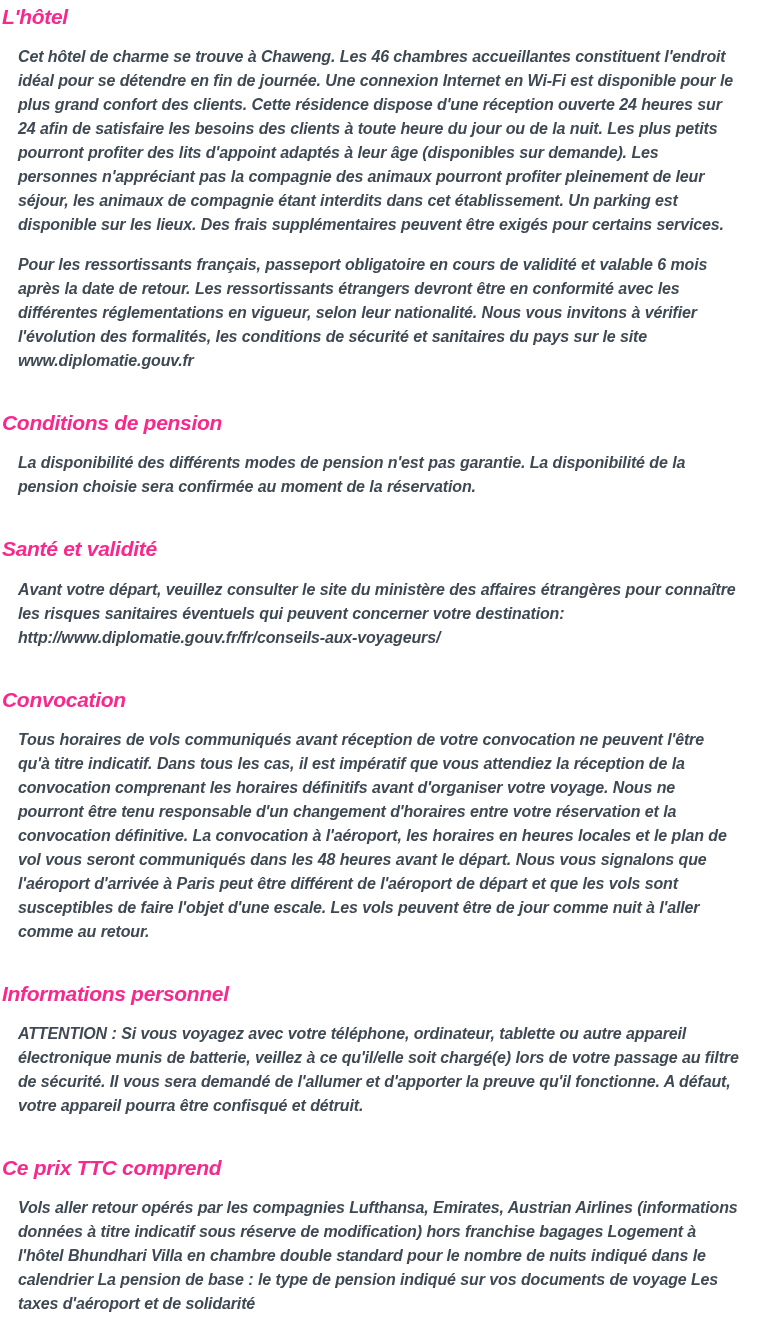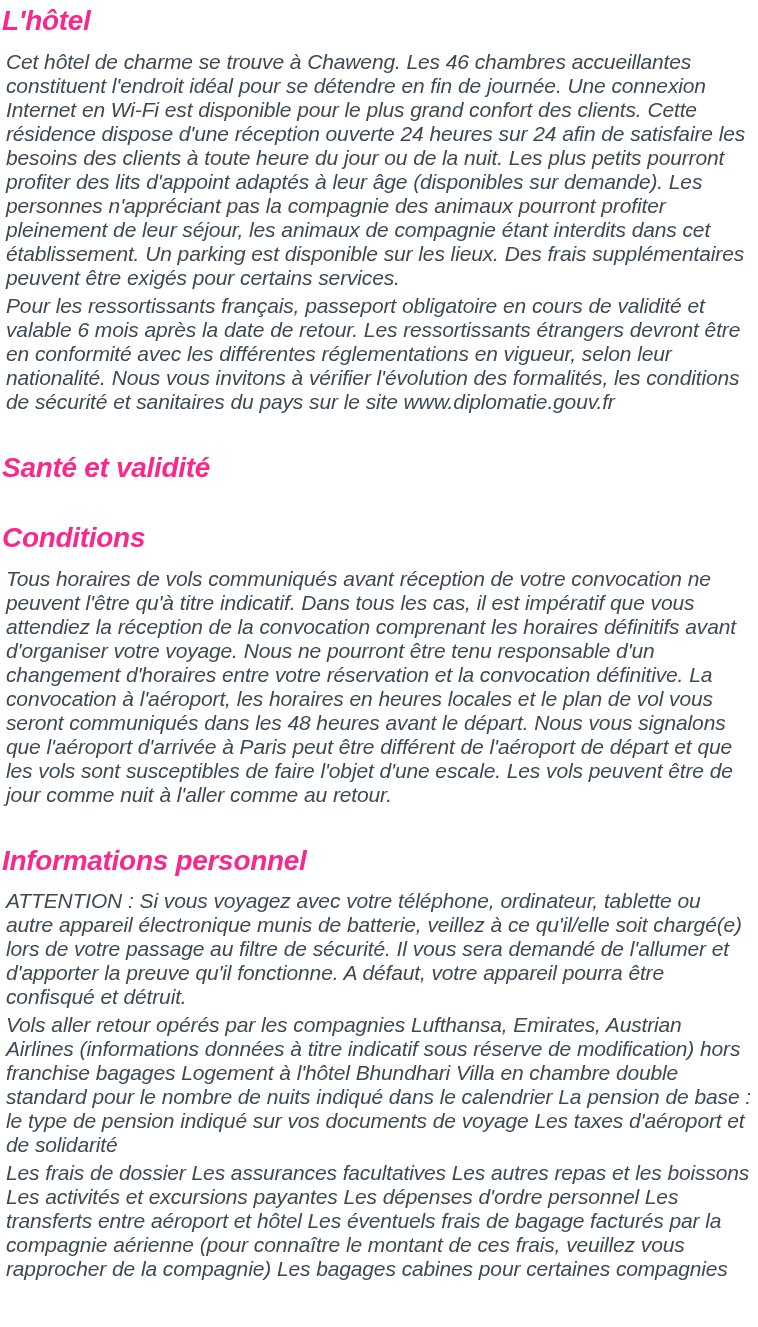--- a/index.html
+++ b/index.html
@@ -22,7 +22,7 @@
     font-family: "Liberation Sans", sans-serif;
     font-style: italic;
     font-weight: 700;
-    font-size: 28px;
+    font-size: 21px;
     line-height: 1.2;
     color: #f8288c;
     margin: 37px 0 12px 0;

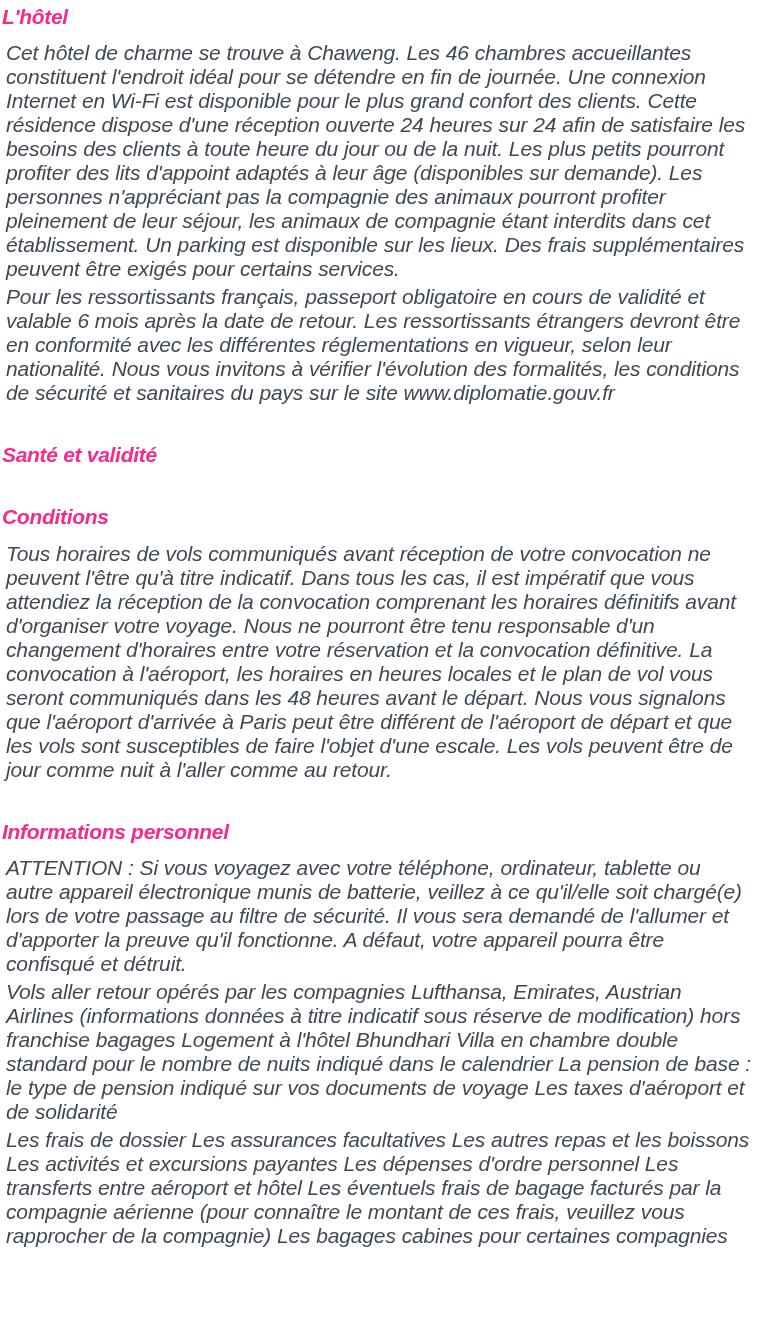--- a/index.html
+++ b/index.html
@@ -32,10 +32,10 @@
     margin-top: 2px;
   }
   .section-body {
-    font-size: 21px;
+    font-size: 16px;
     line-height: 24px;
-    font-weight: 400;
-    margin: 4px;
+    font-weight: 700;
+    margin: 16px;
     letter-spacing: -0.15px;
     word-spacing: 0.2px;
   }

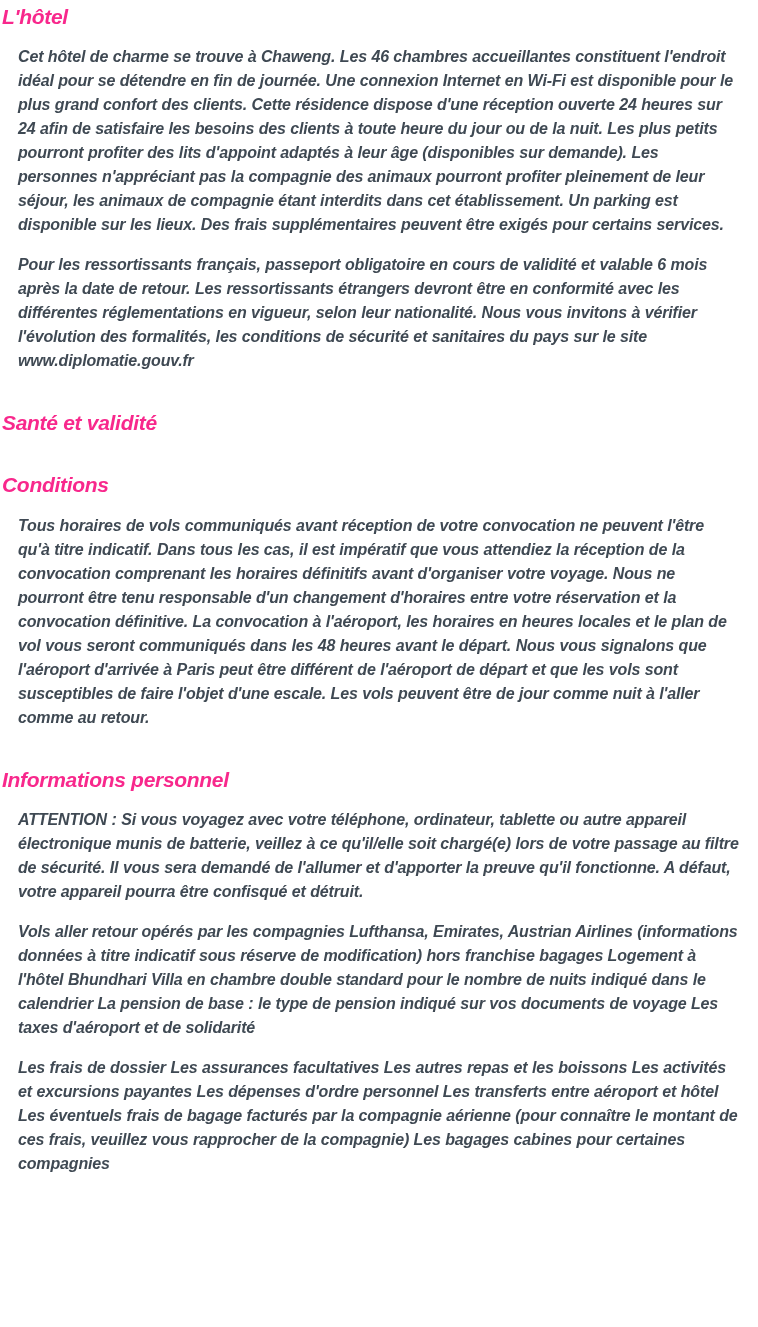--- a/index.html
+++ b/index.html
@@ -55,6 +55,7 @@
   </section>
 
   <section class="section">
+    <h2 class="section-heading">Conditions de pension</h2>
   </section>
 
   <section class="section">

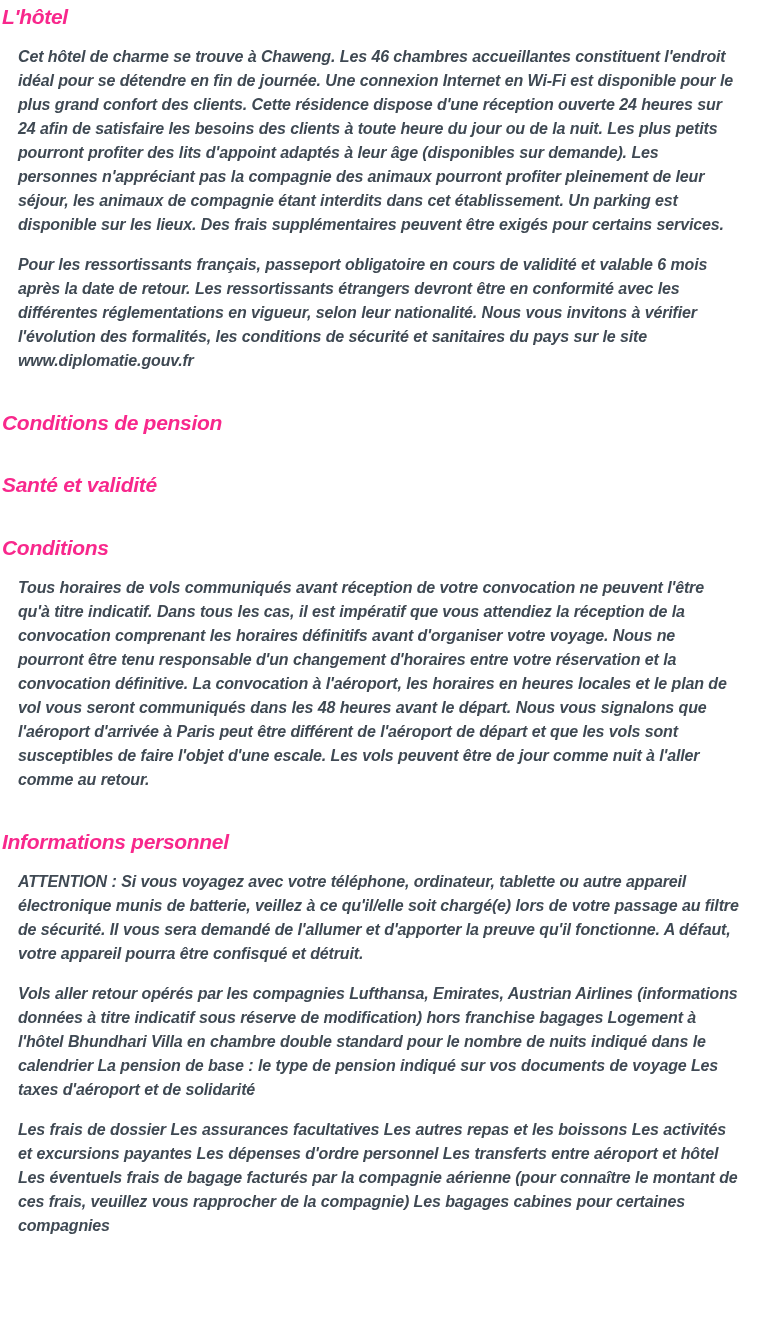--- a/index.html
+++ b/index.html
@@ -56,6 +56,7 @@
 
   <section class="section">
     <h2 class="section-heading">Conditions de pension</h2>
+    <p class="section-body">La disponibilité des différents modes de pension n'est pas garantie. La disponibilité de la pension choisie sera confirmée au moment de la réservation.</p>
   </section>
 
   <section class="section">

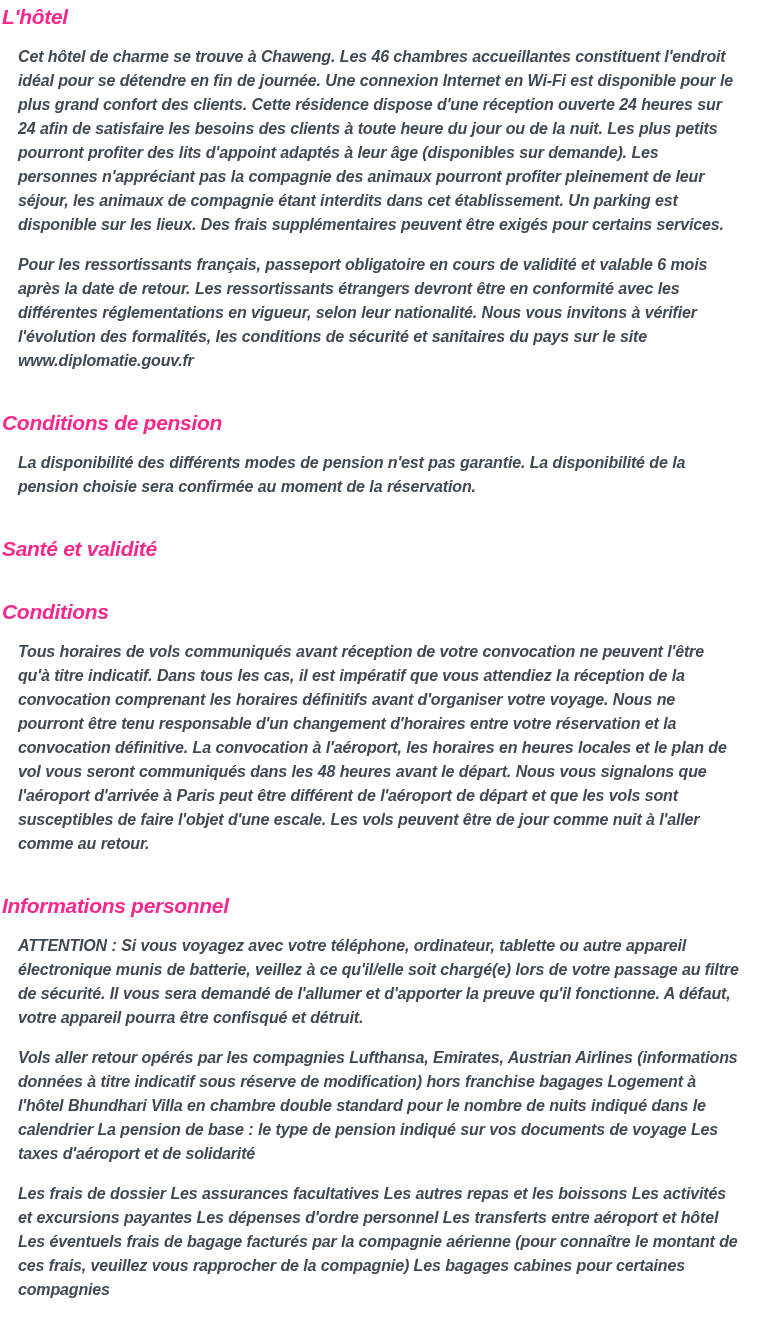--- a/index.html
+++ b/index.html
@@ -61,6 +61,7 @@
 
   <section class="section">
     <h2 class="section-heading">Santé et validité</h2>
+    <p class="section-body">Avant votre départ, veuillez consulter le site du ministère des affaires étrangères pour connaître les risques sanitaires éventuels qui peuvent concerner votre destination: http://www.diplomatie.gouv.fr/fr/conseils-aux-voyageurs/</p>
   </section>
 
   <section class="section">

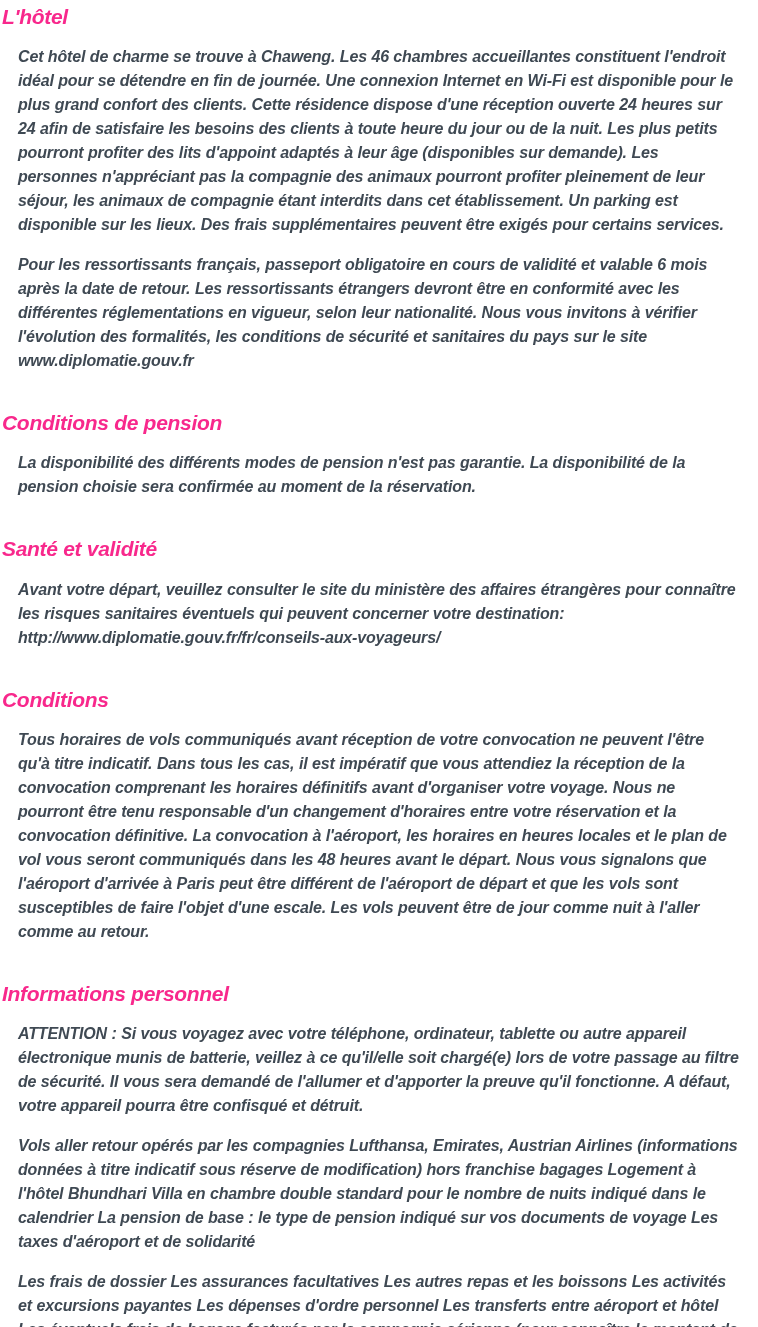--- a/index.html
+++ b/index.html
@@ -65,7 +65,7 @@
   </section>
 
   <section class="section">
-    <h2 class="section-heading">Conditions</h2>
+    <h2 class="section-heading">Convocation</h2>
     <p class="section-body">Tous horaires de vols communiqués avant réception de votre convocation ne peuvent l'être qu'à titre indicatif. Dans tous les cas, il est impératif que vous attendiez la réception de la convocation comprenant les horaires définitifs avant d'organiser votre voyage. Nous ne pourront être tenu responsable d'un changement d'horaires entre votre réservation et la convocation définitive. La convocation à l'aéroport, les horaires en heures locales et le plan de vol vous seront communiqués dans les 48 heures avant le départ. Nous vous signalons que l'aéroport d'arrivée à Paris peut être différent de l'aéroport de départ et que les vols sont susceptibles de faire l'objet d'une escale. Les vols peuvent être de jour comme nuit à l'aller comme au retour.</p>
   </section>
 

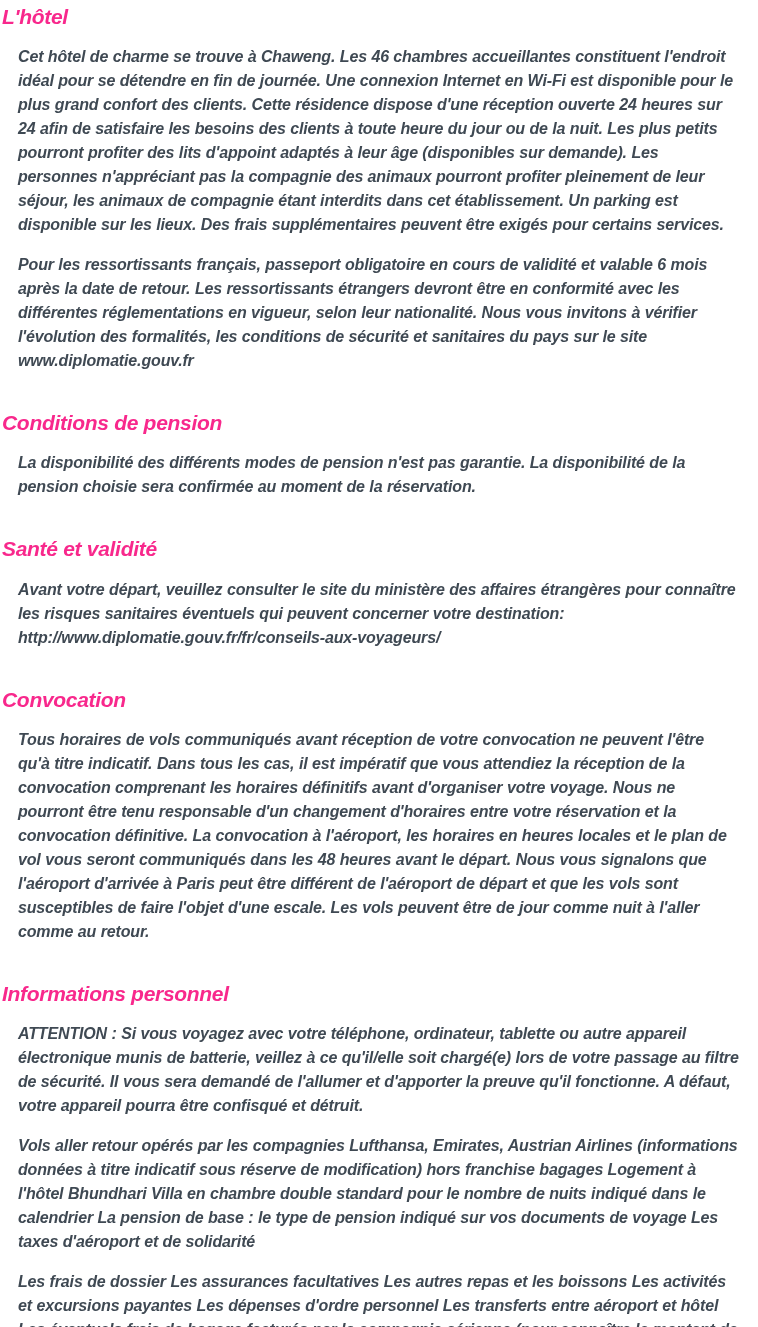--- a/index.html
+++ b/index.html
@@ -75,6 +75,7 @@
   </section>
 
   <section class="section">
+    <h2 class="section-heading">Ce prix TTC comprend</h2>
     <p class="section-body">Vols aller retour opérés par les compagnies Lufthansa, Emirates, Austrian Airlines (informations données à titre indicatif sous réserve de modification) hors franchise bagages Logement à l'hôtel Bhundhari Villa en chambre double standard pour le nombre de nuits indiqué dans le calendrier La pension de base : le type de pension indiqué sur vos documents de voyage Les taxes d'aéroport et de solidarité</p>
   </section>
 

